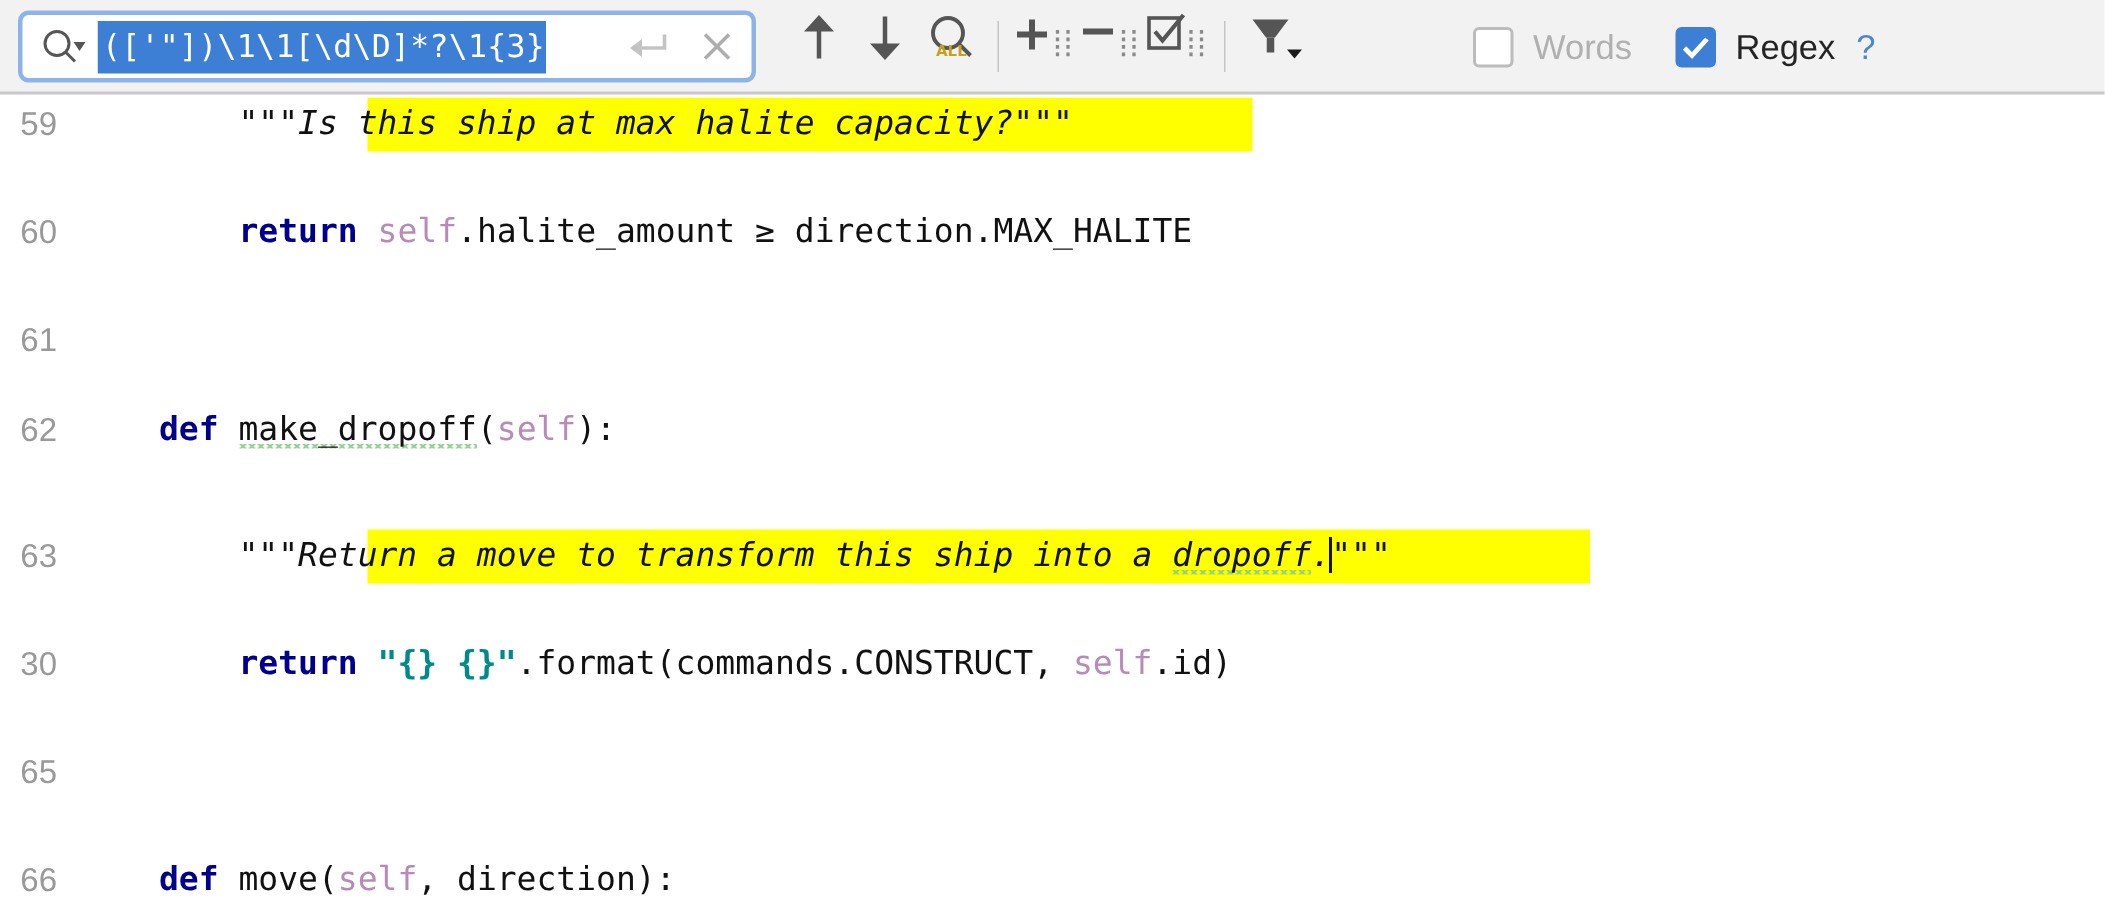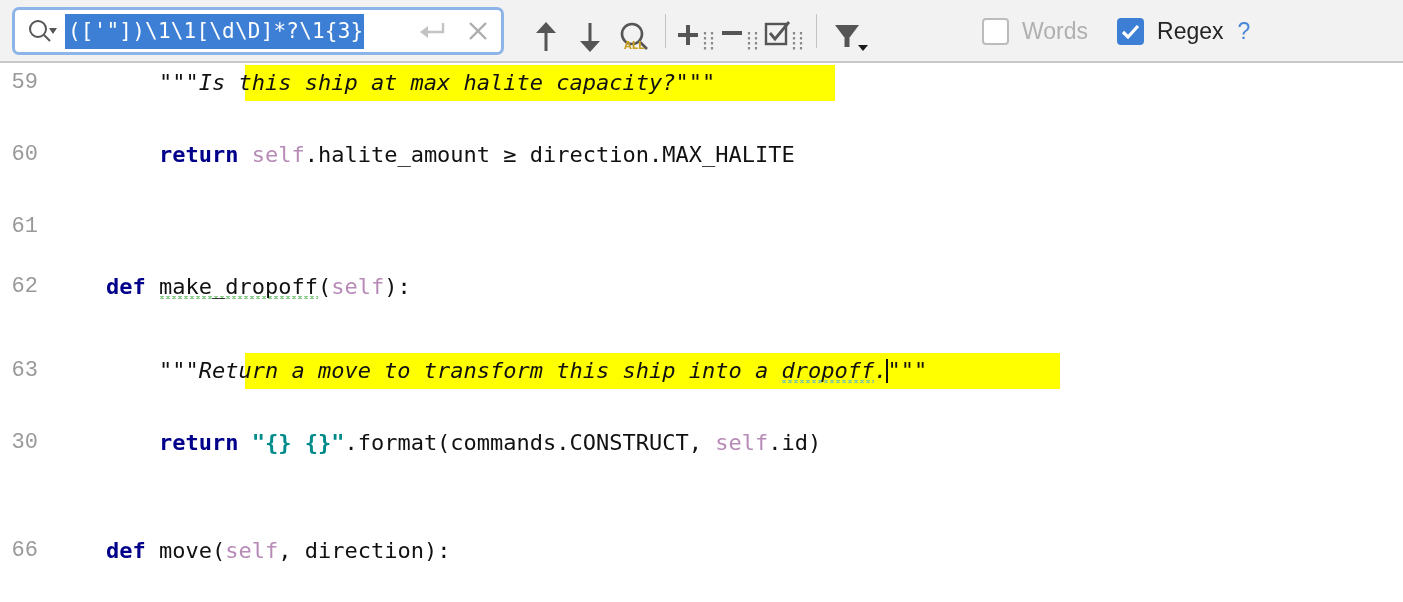--- a/index.html
+++ b/index.html
@@ -65,7 +65,7 @@
   
   .tb-btn {
     width: 44px; height: 46px;
-    display: flex; align-items: flex-end; justify-content: center;
+    display: flex; align-items: flex-start; justify-content: center;
     cursor: pointer;
     position: relative;
   }

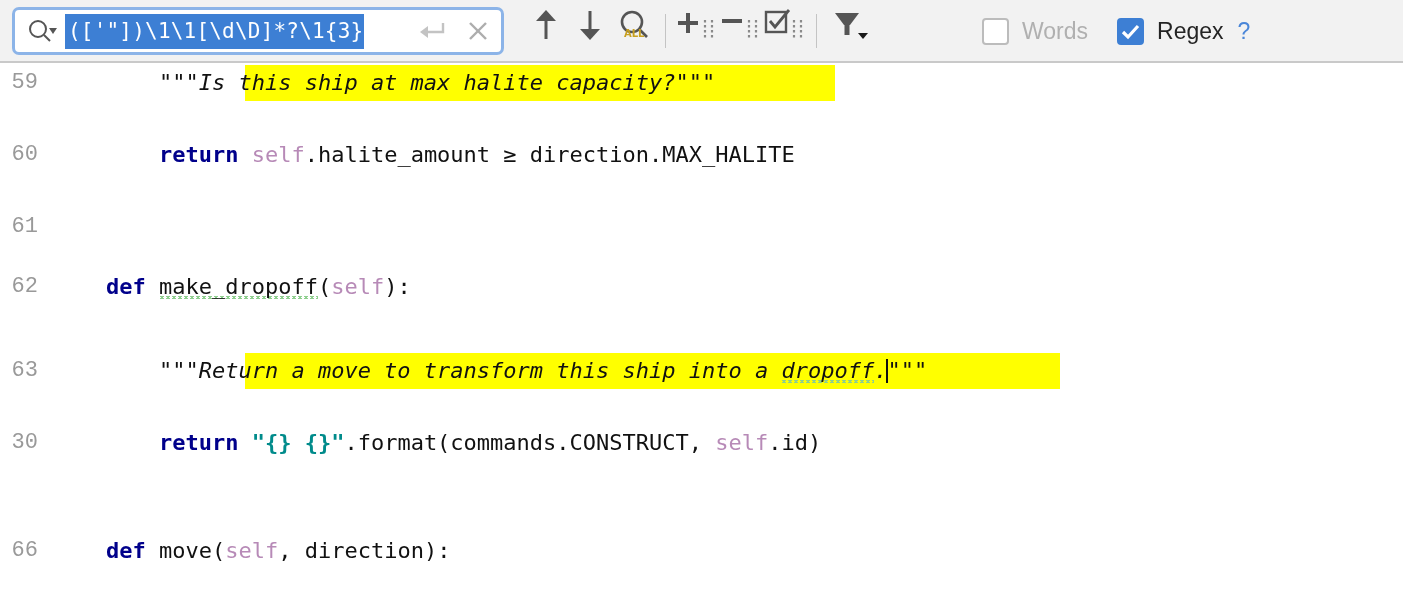--- a/index.html
+++ b/index.html
@@ -128,7 +128,7 @@
     left: 0; top: 0;
     width: 38px;
     text-align: right;
-    font-family: Liberation Mono, monospace;
+    font-family: Liberation Sans, sans-serif;
     font-size: 22px;
     color: #999999;
   }

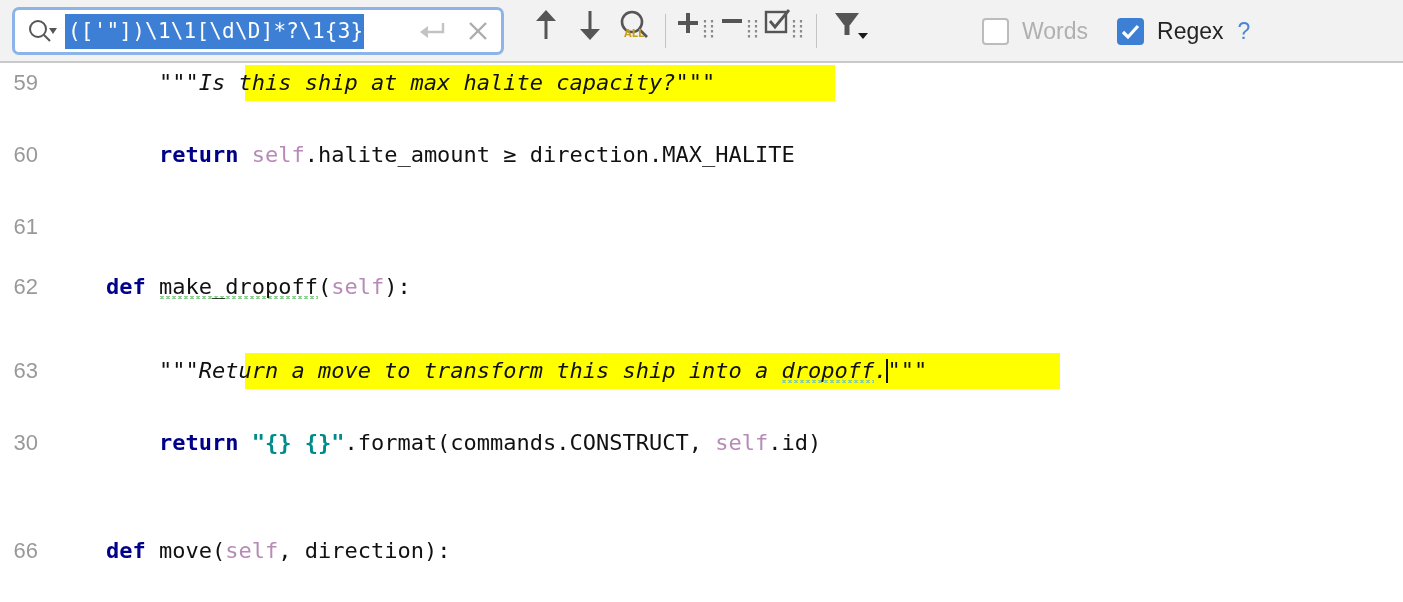--- a/index.html
+++ b/index.html
@@ -322,6 +322,10 @@
     <span class="code" style="left:0"><span class="t-pln">            </span><span class="t-kw">return</span><span class="t-pln"> </span><span class="t-str">"{} {}"</span><span class="t-pln">.format(commands.CONSTRUCT, </span><span class="t-self">self</span><span class="t-pln">.id)</span></span>
   </div>
 
+  <div class="code-line" style="top:216px">
+    <span class="ln">65</span>
+    <span class="code" style="left:0"></span>
+  </div>
 
   <div class="code-line" style="top:252px">
     <span class="ln">66</span>

